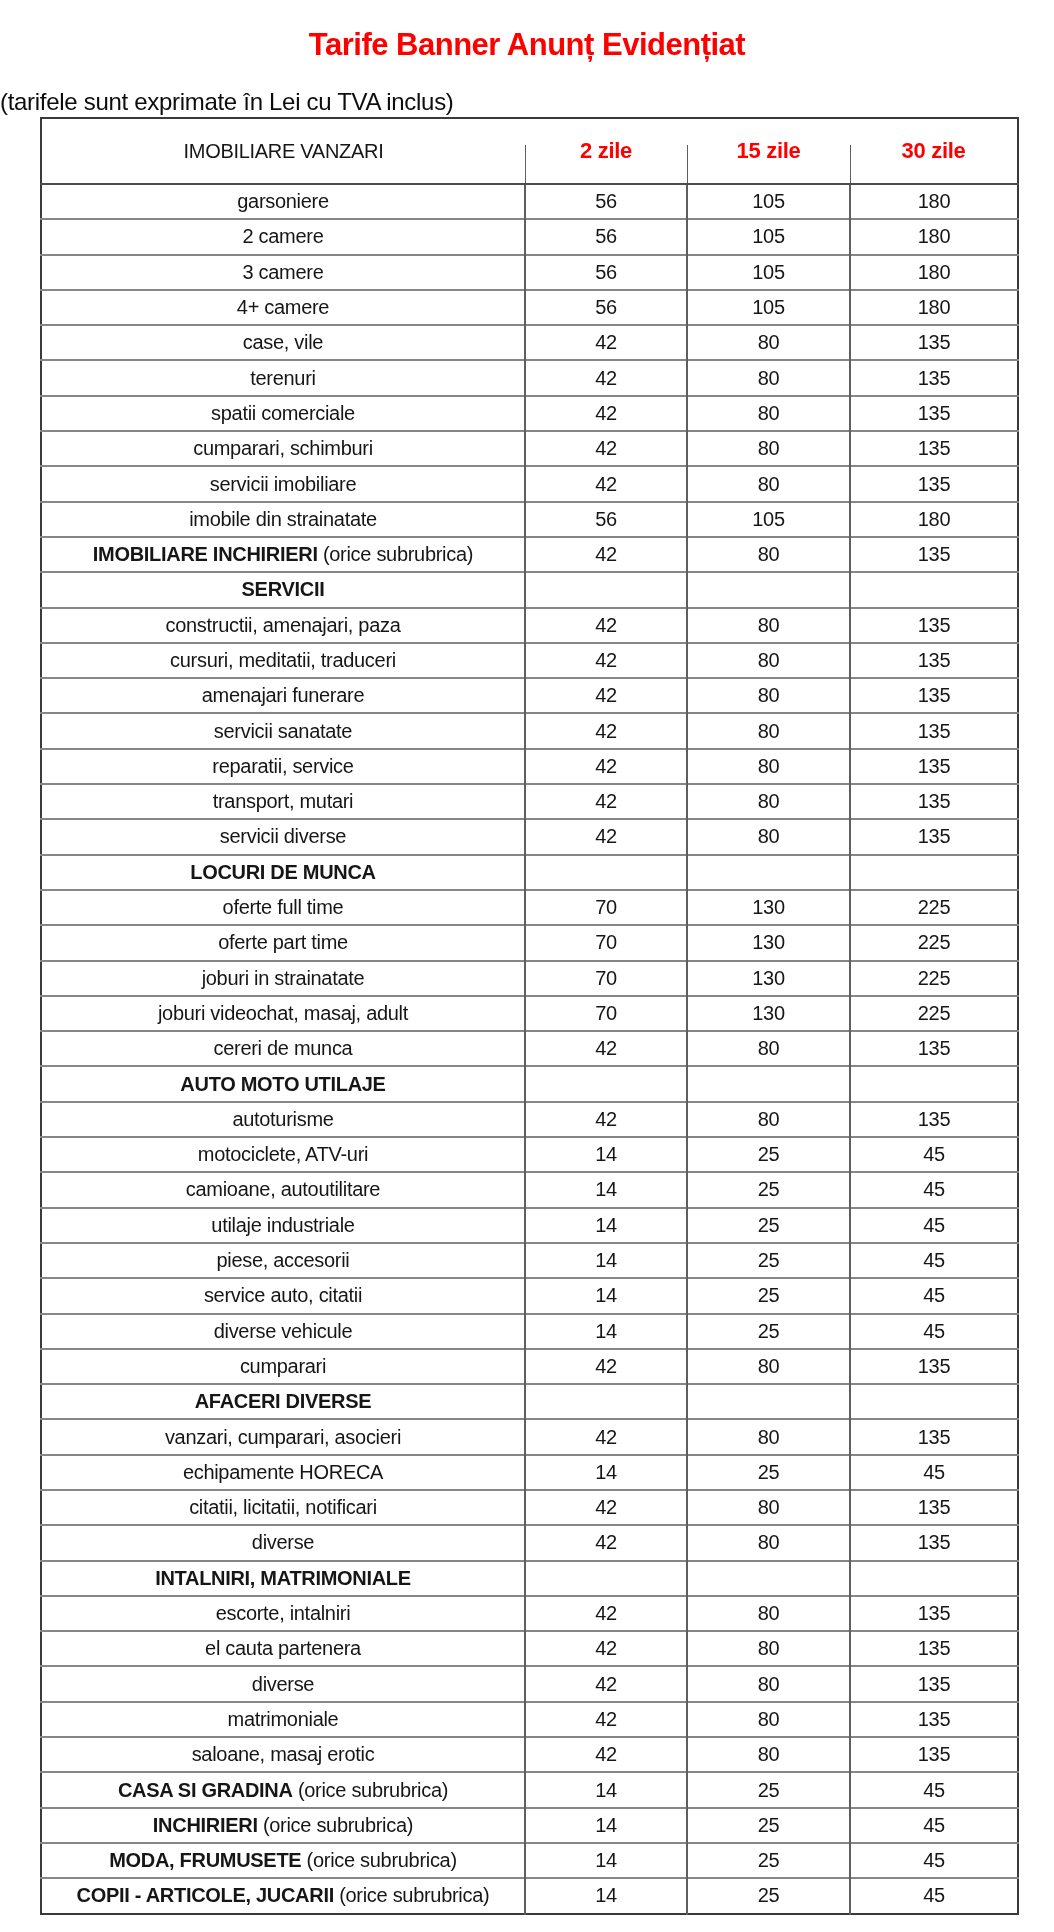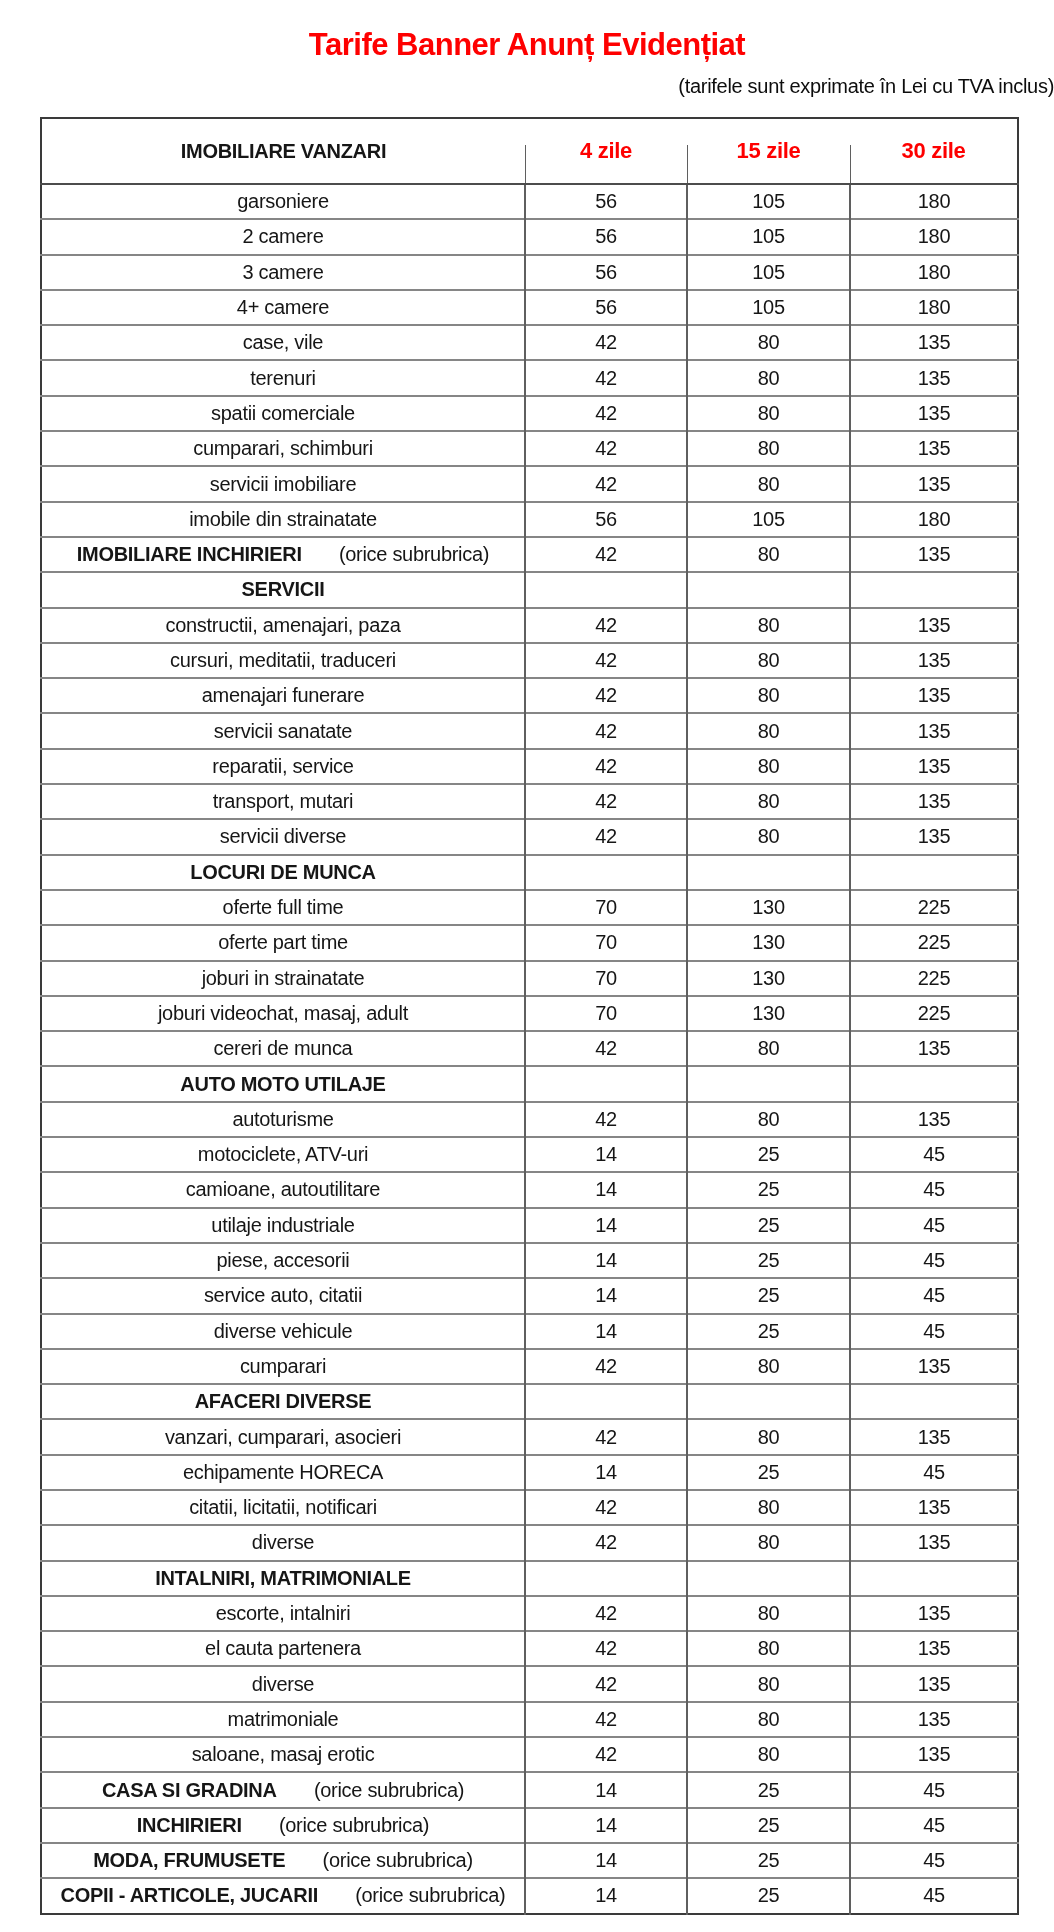--- a/index.html
+++ b/index.html
@@ -25,8 +25,8 @@
     letter-spacing:-0.5px;
   }
   .subtitle{
-    position:absolute;top:75px;left:0;width:100%;
-    text-align:right;font-size:20px;color:#0d0d0d;
+    position:absolute;top:88px;left:0;width:100%;
+    text-align:left;font-size:24px;color:#0d0d0d;
     letter-spacing:-0.3px;
   }
   table.tariffs{

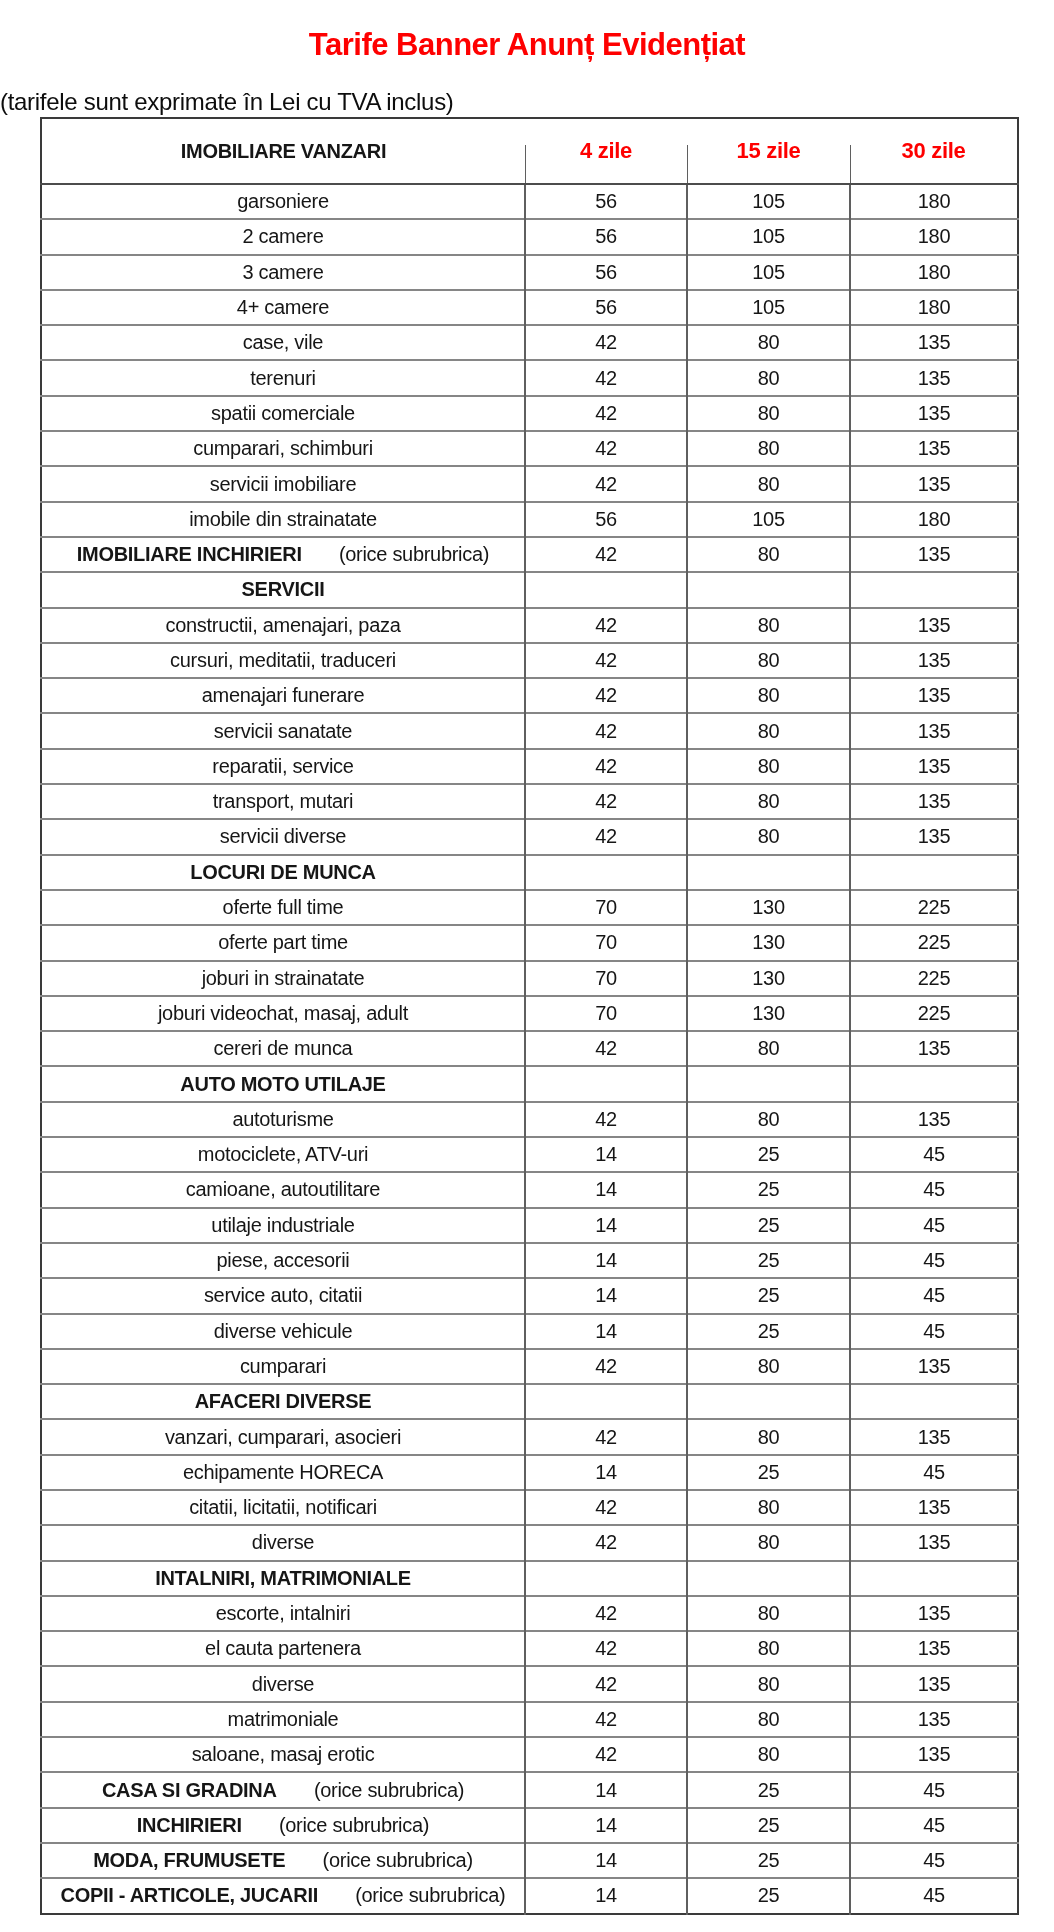--- a/index.html
+++ b/index.html
@@ -44,7 +44,7 @@
     height:64px;
     border-bottom:2px solid #4c4c4c;
   }
-  th.c-label{font-size:20px;font-weight:bold;letter-spacing:-0.3px;}
+  th.c-label{font-size:20px;font-weight:normal;letter-spacing:-0.3px;}
   th.c-price{
     font-size:22px;font-weight:bold;color:var(--accent);
     position:relative;letter-spacing:-0.3px;

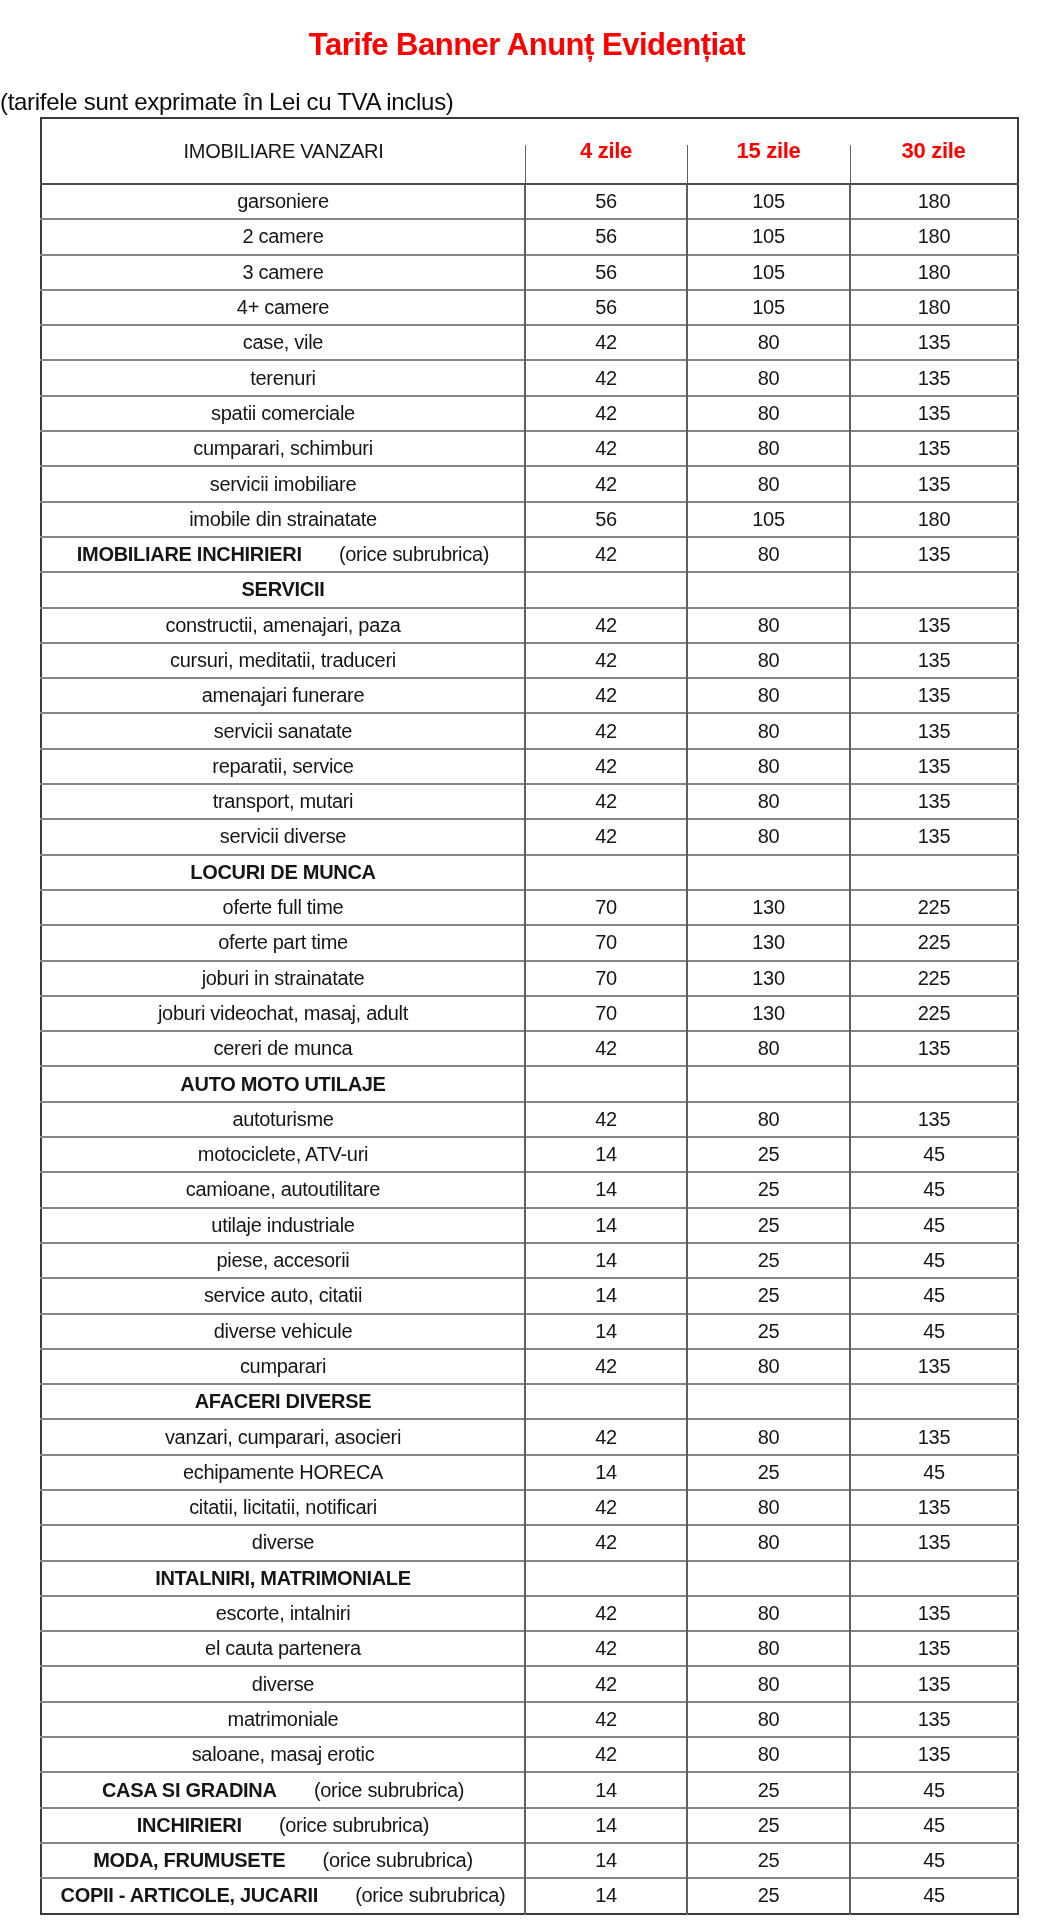--- a/index.html
+++ b/index.html
@@ -79,7 +79,7 @@
     <thead>
       <tr>
         <th class="c-label">IMOBILIARE VANZARI</th>
-        <th class="c-price"><i class="vsep"></i><span>4 zile</span></th>
+        <th class="c-price"><i class="vsep"></i><span>2 zile</span></th>
         <th class="c-price"><i class="vsep"></i><span>15 zile</span></th>
         <th class="c-price"><i class="vsep"></i><span>30 zile</span></th>
       </tr>

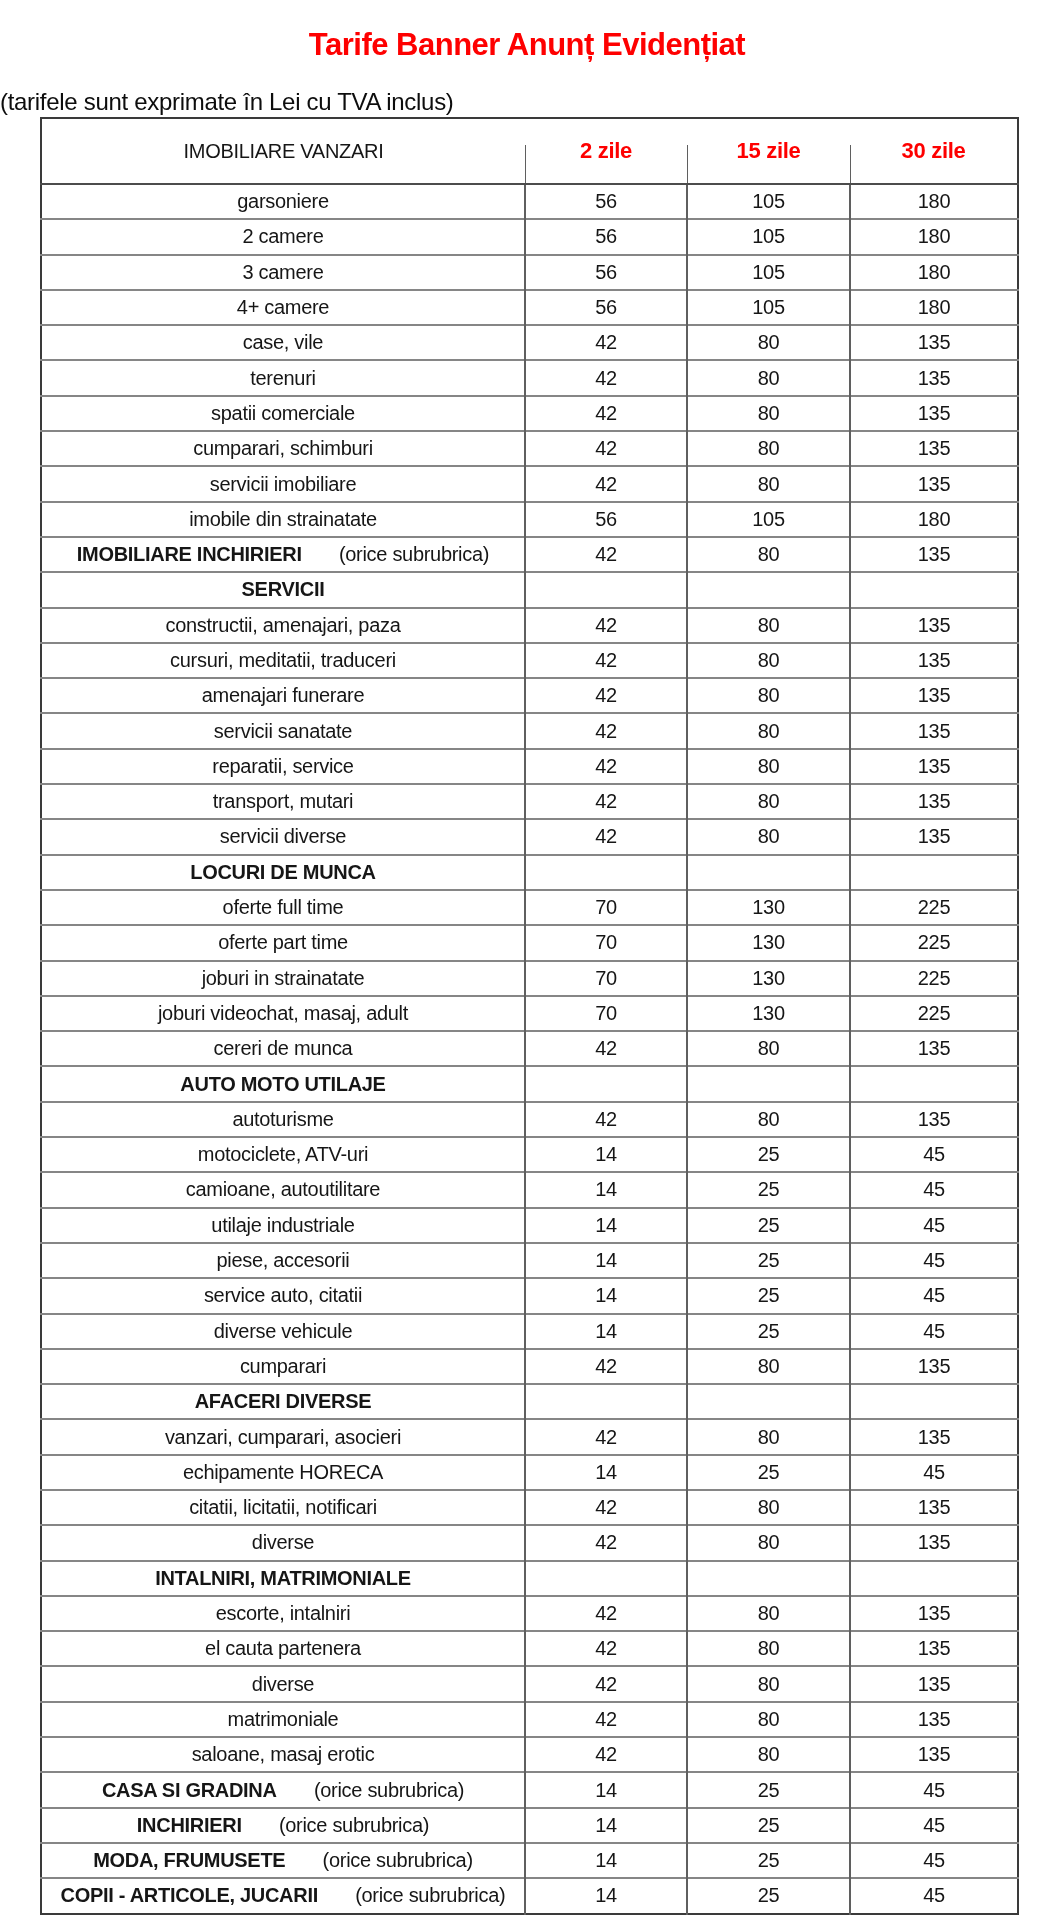--- a/index.html
+++ b/index.html
@@ -59,7 +59,7 @@
     font-size:20px;letter-spacing:-0.3px;
   }
   tbody td.c-price{border-left:2px solid var(--vline);}
-  td.c-label .sfx{font-weight:normal;padding-left:32px;}
+  td.c-label .sfx{font-weight:normal;}
   td.c-label.b .lbl{font-weight:bold;}
 </style>
 </head>

